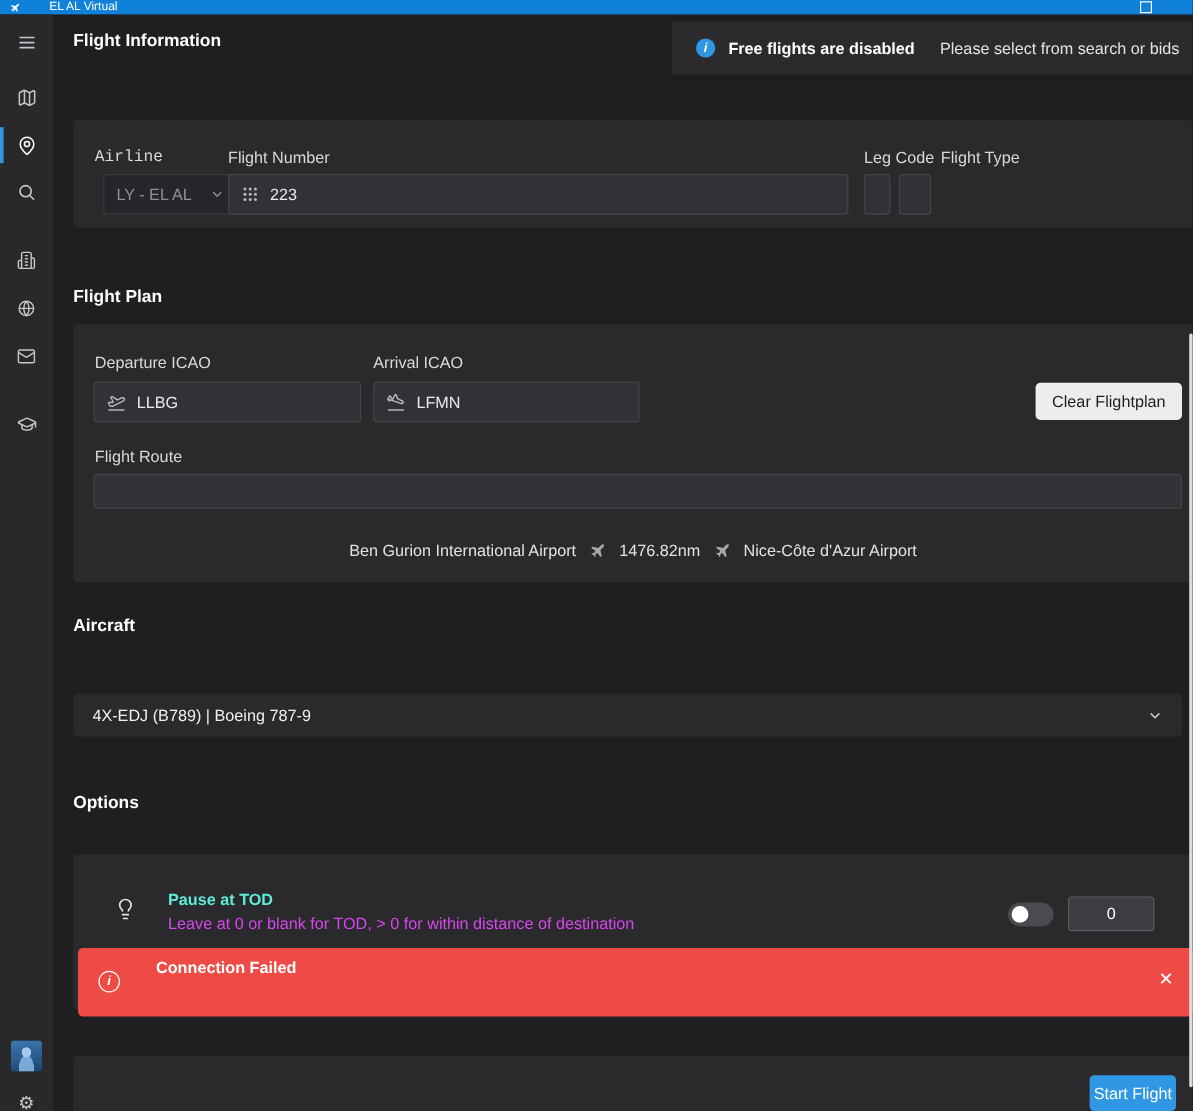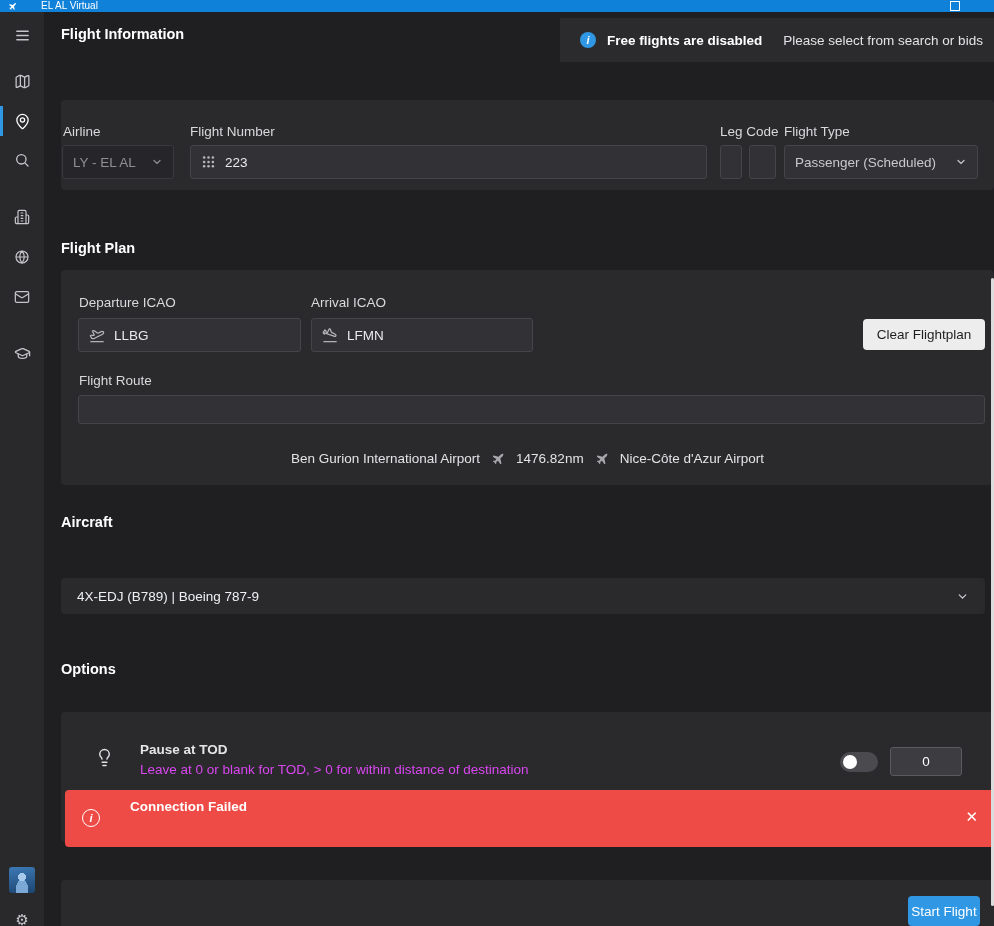--- a/index.html
+++ b/index.html
@@ -55,7 +55,7 @@
   .chev { flex:none; }
 
   
-  .lbl-airline { left:2px; top:24px; }
+  .lbl-airline { left:18px; top:24px;font-family:Liberation Mono, monospace; }
   .sel-airline { left:1px; top:45px; width:112px; }
   .lbl-fno { left:129px; top:24px; }
   .inp-fno { left:129px; top:45px; width:517px; }

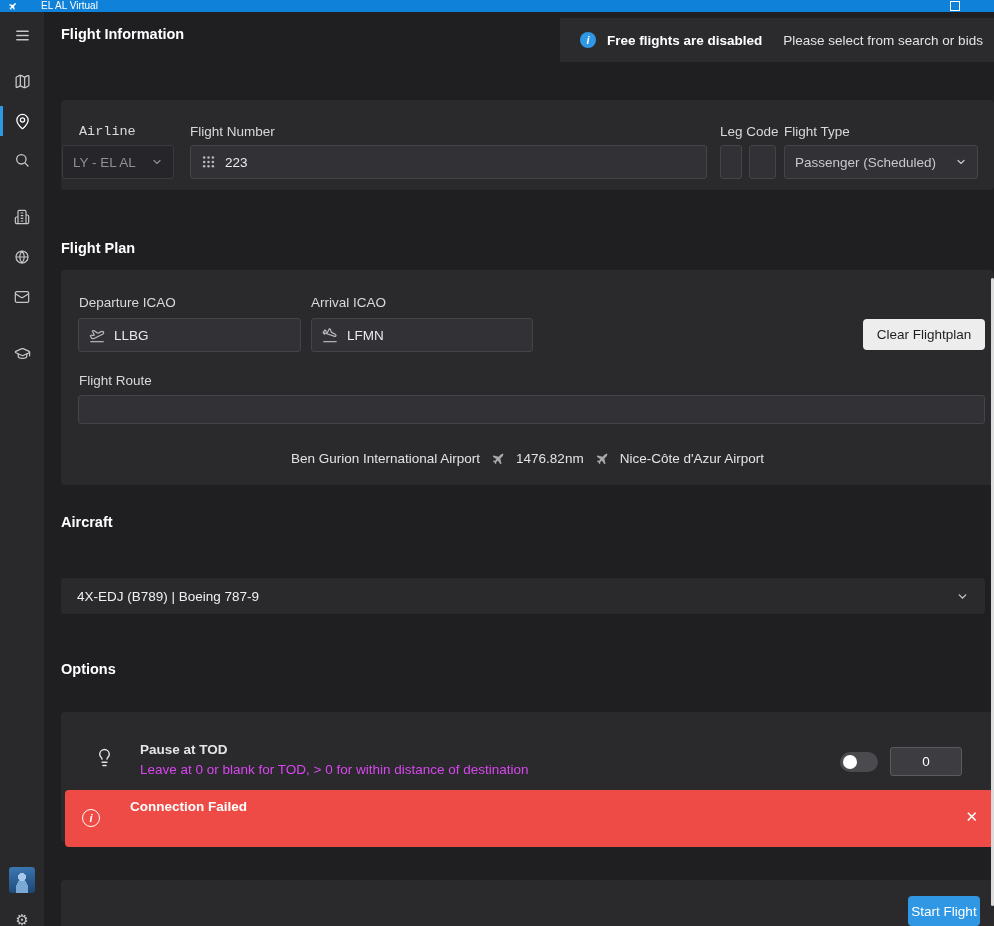--- a/index.html
+++ b/index.html
@@ -56,7 +56,7 @@
 
   
   .lbl-airline { left:18px; top:24px;font-family:Liberation Mono, monospace; }
-  .sel-airline { left:1px; top:45px; width:112px; }
+  .sel-airline { left:25px; top:45px; width:112px; }
   .lbl-fno { left:129px; top:24px; }
   .inp-fno { left:129px; top:45px; width:517px; }
   .lbl-leg { left:659px; top:24px; }

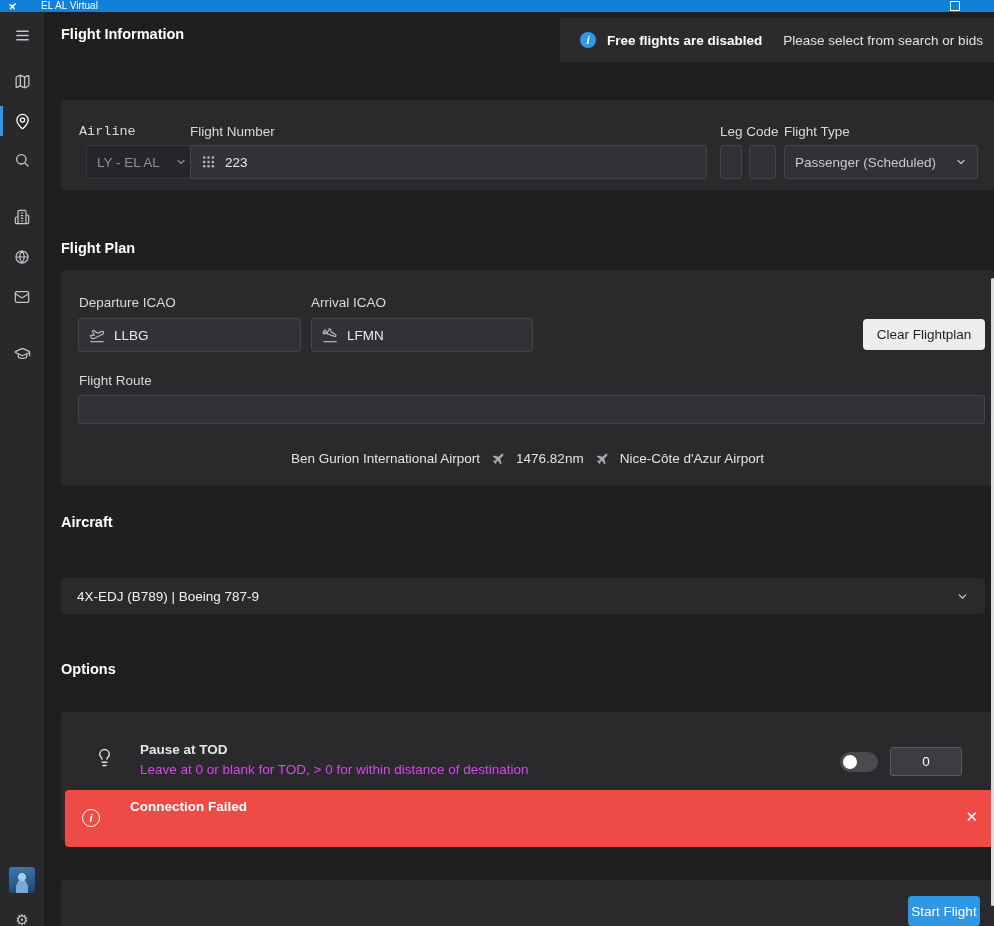--- a/index.html
+++ b/index.html
@@ -209,12 +209,6 @@
   <div class="abs input inp-leg2"></div>
 
   <div class="abs field-label lbl-ftype">Flight Type</div>
-  <div class="abs select sel-ftype">
-    <span class="sel-text">Passenger (Scheduled)</span>
-    <svg class="chev" width="12" height="12" viewBox="0 0 24 24" fill="none" stroke="#c9c9cd" stroke-width="2.4" stroke-linecap="round">
-        <path d="m6 9 6 6 6-6"></path>
-      </svg>
-  </div>
 </div>
 
 <div class="abs heading" style="top:240px; left:61px;">Flight Plan</div>

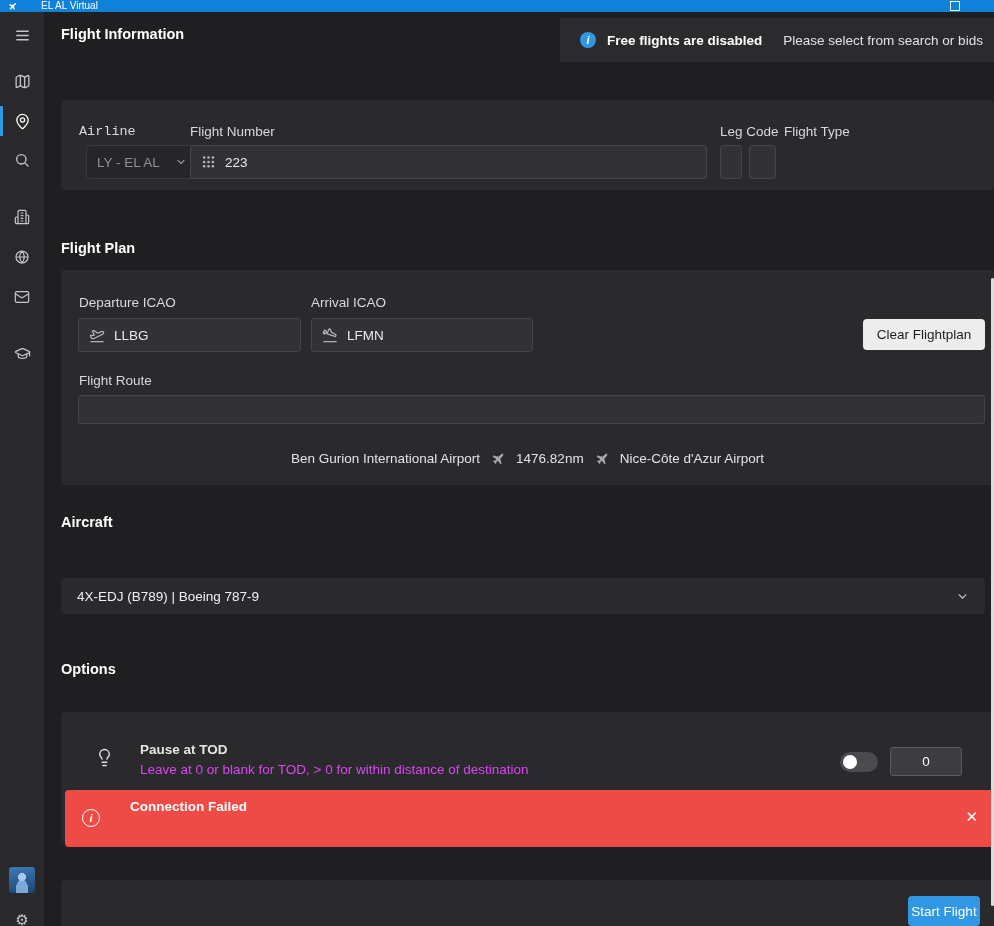--- a/index.html
+++ b/index.html
@@ -82,7 +82,7 @@
 
   
   .bulb { left:34px; top:36px; }
-  .opt-title { left:79px; top:30px; font-weight:bold; color:#e5e5e5; }
+  .opt-title { left:79px; top:30px; font-weight:bold; color:#5eead4; }
   .opt-desc { left:79px; top:50px; color:#d946ef; }
   .toggle { left:779px; top:40px; width:38px; height:20px; border-radius:10px; background:#4a4a4f; cursor:pointer; }
   .knob { position:absolute; left:3px; top:3px; width:14px; height:14px; border-radius:50%; background:#ffffff; }

